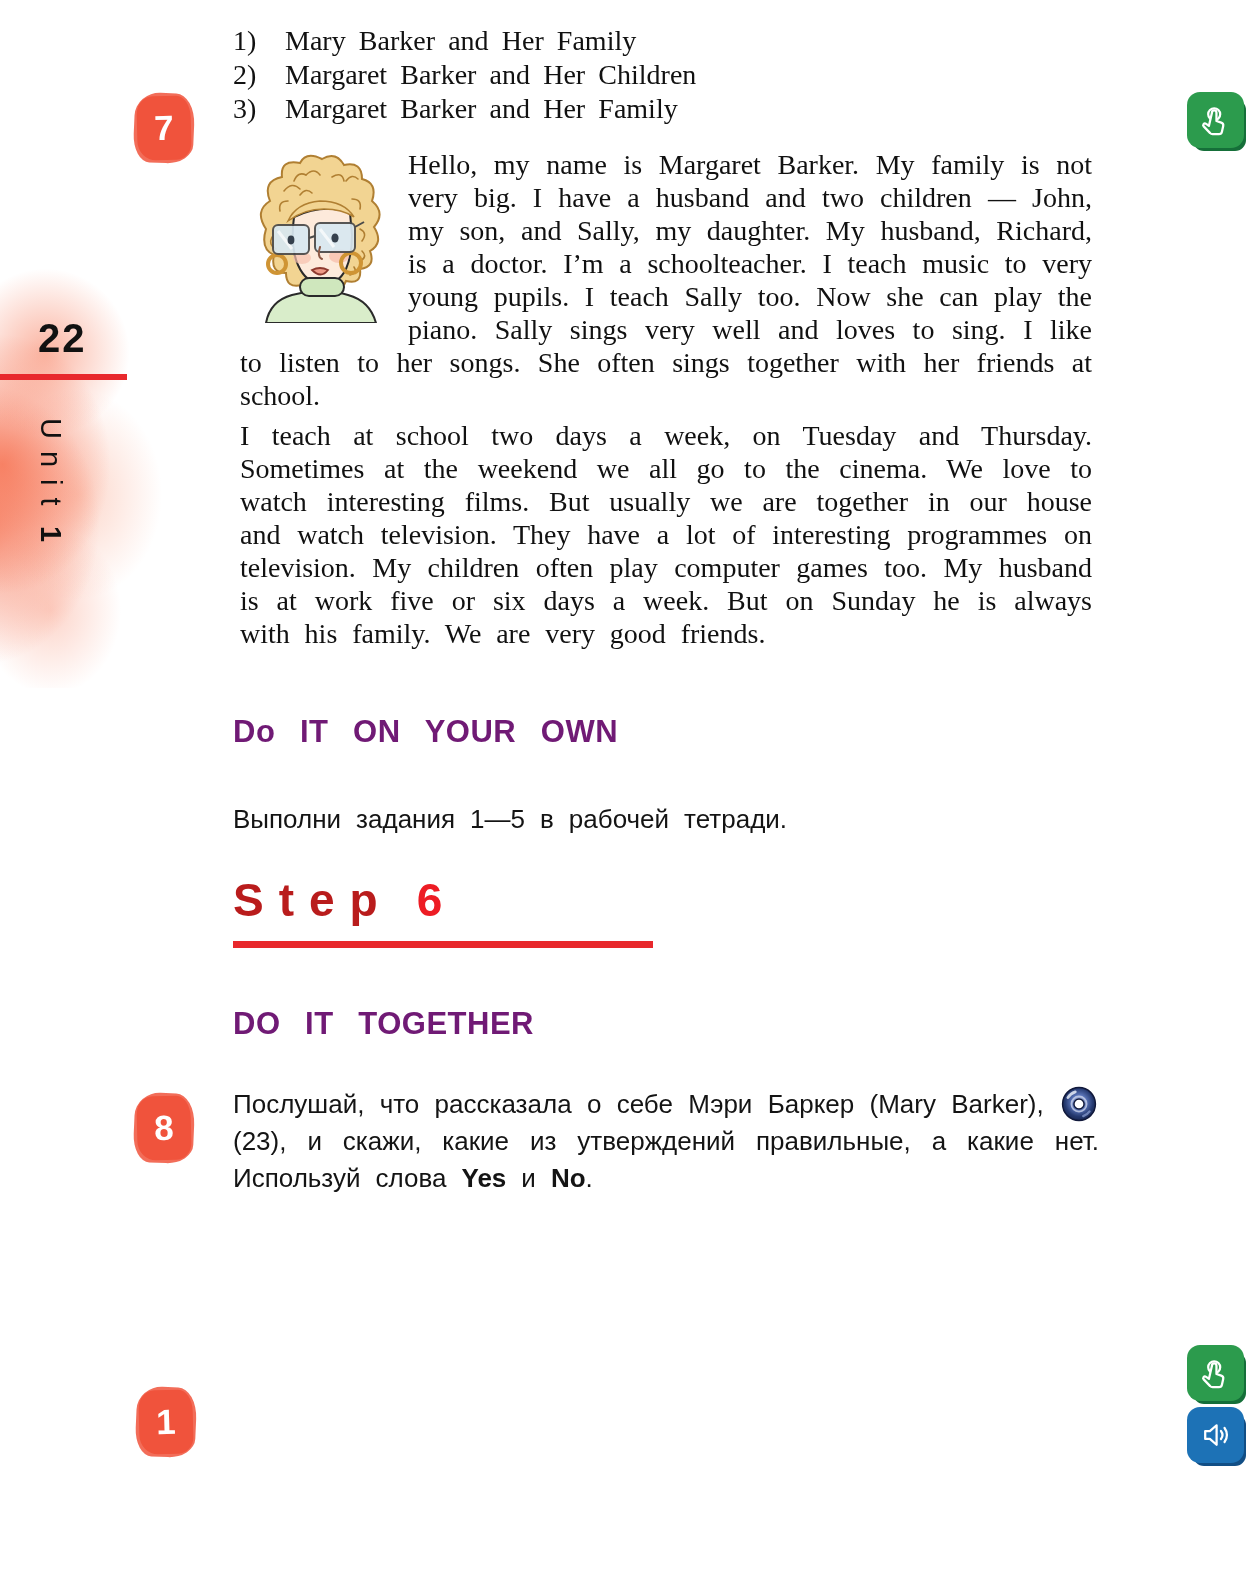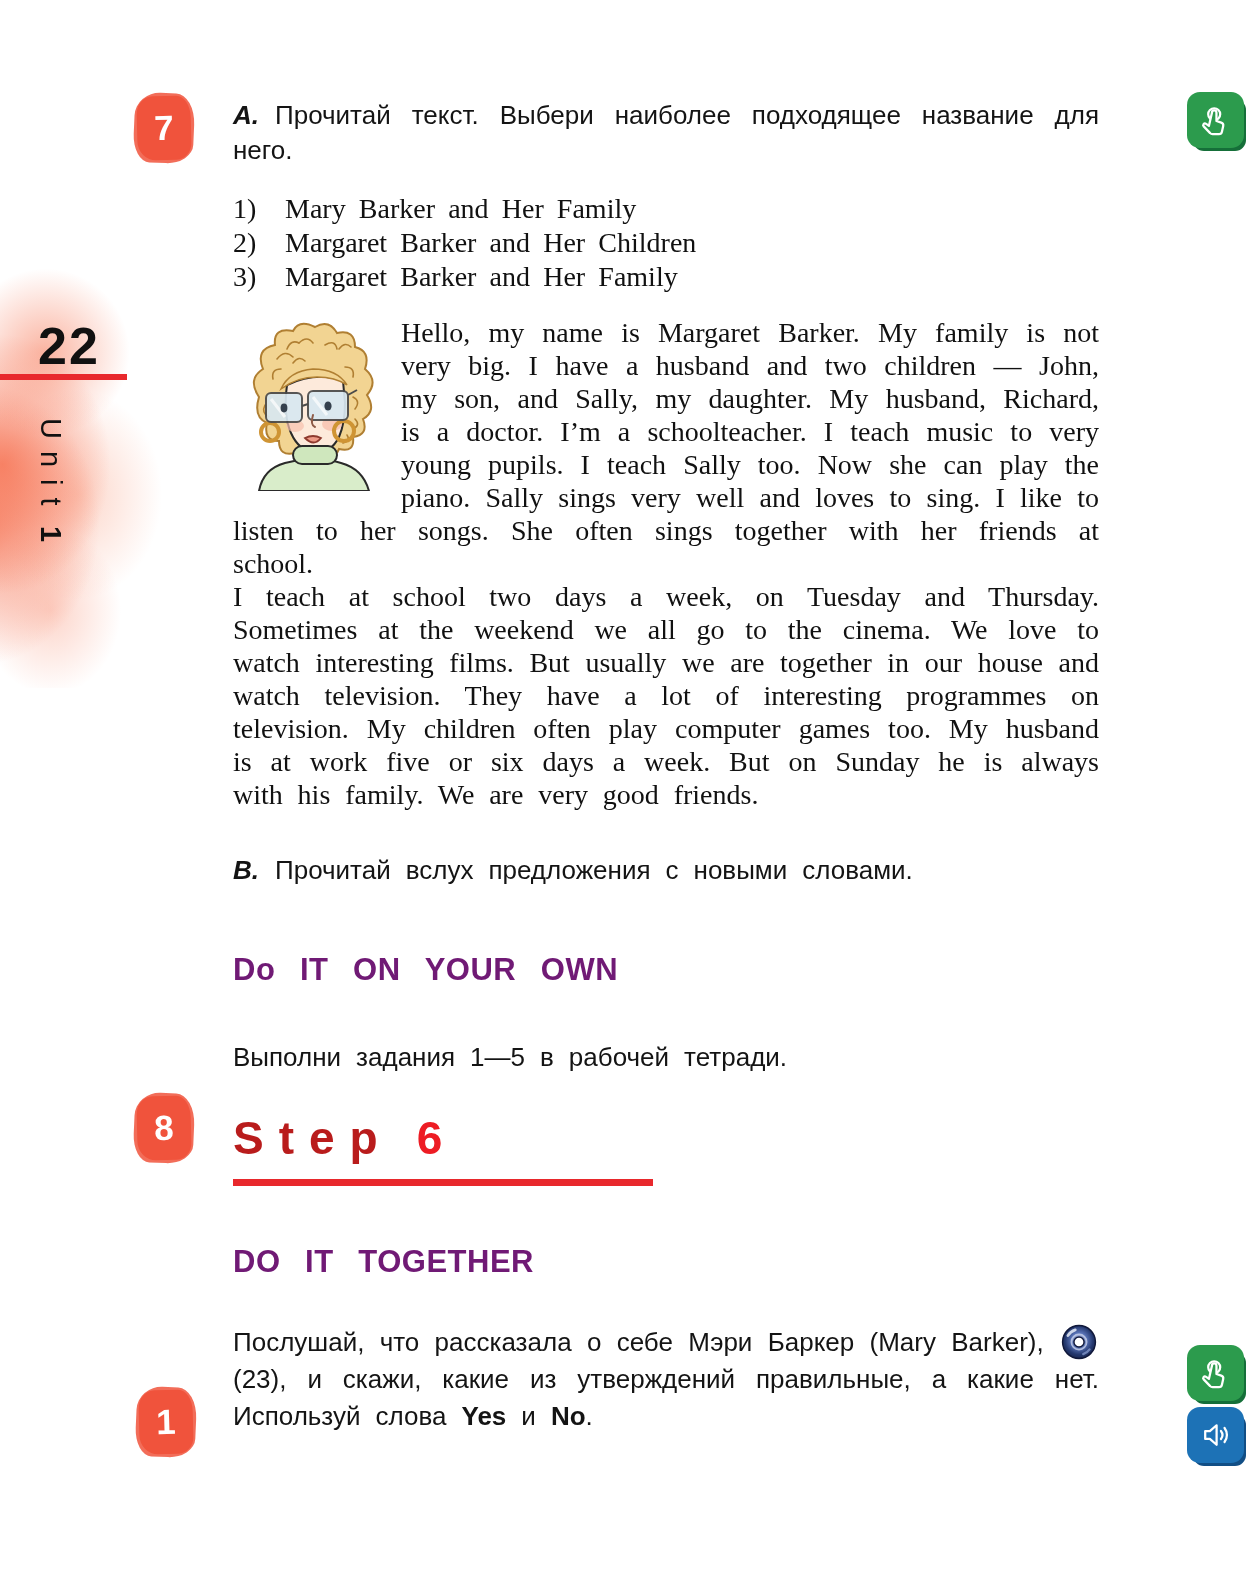--- a/index.html
+++ b/index.html
@@ -120,9 +120,6 @@
 
 <div class="content">
 
-  <div class="task-sans task-a">
-    <span class="task-label">А.</span><span>Прочитай текст. Выбери наиболее подходящее название для него.</span>
-  </div>
 
   <div class="options">
     <div><span class="opt-num">1)</span><span>Mary Barker and Her Family</span></div>

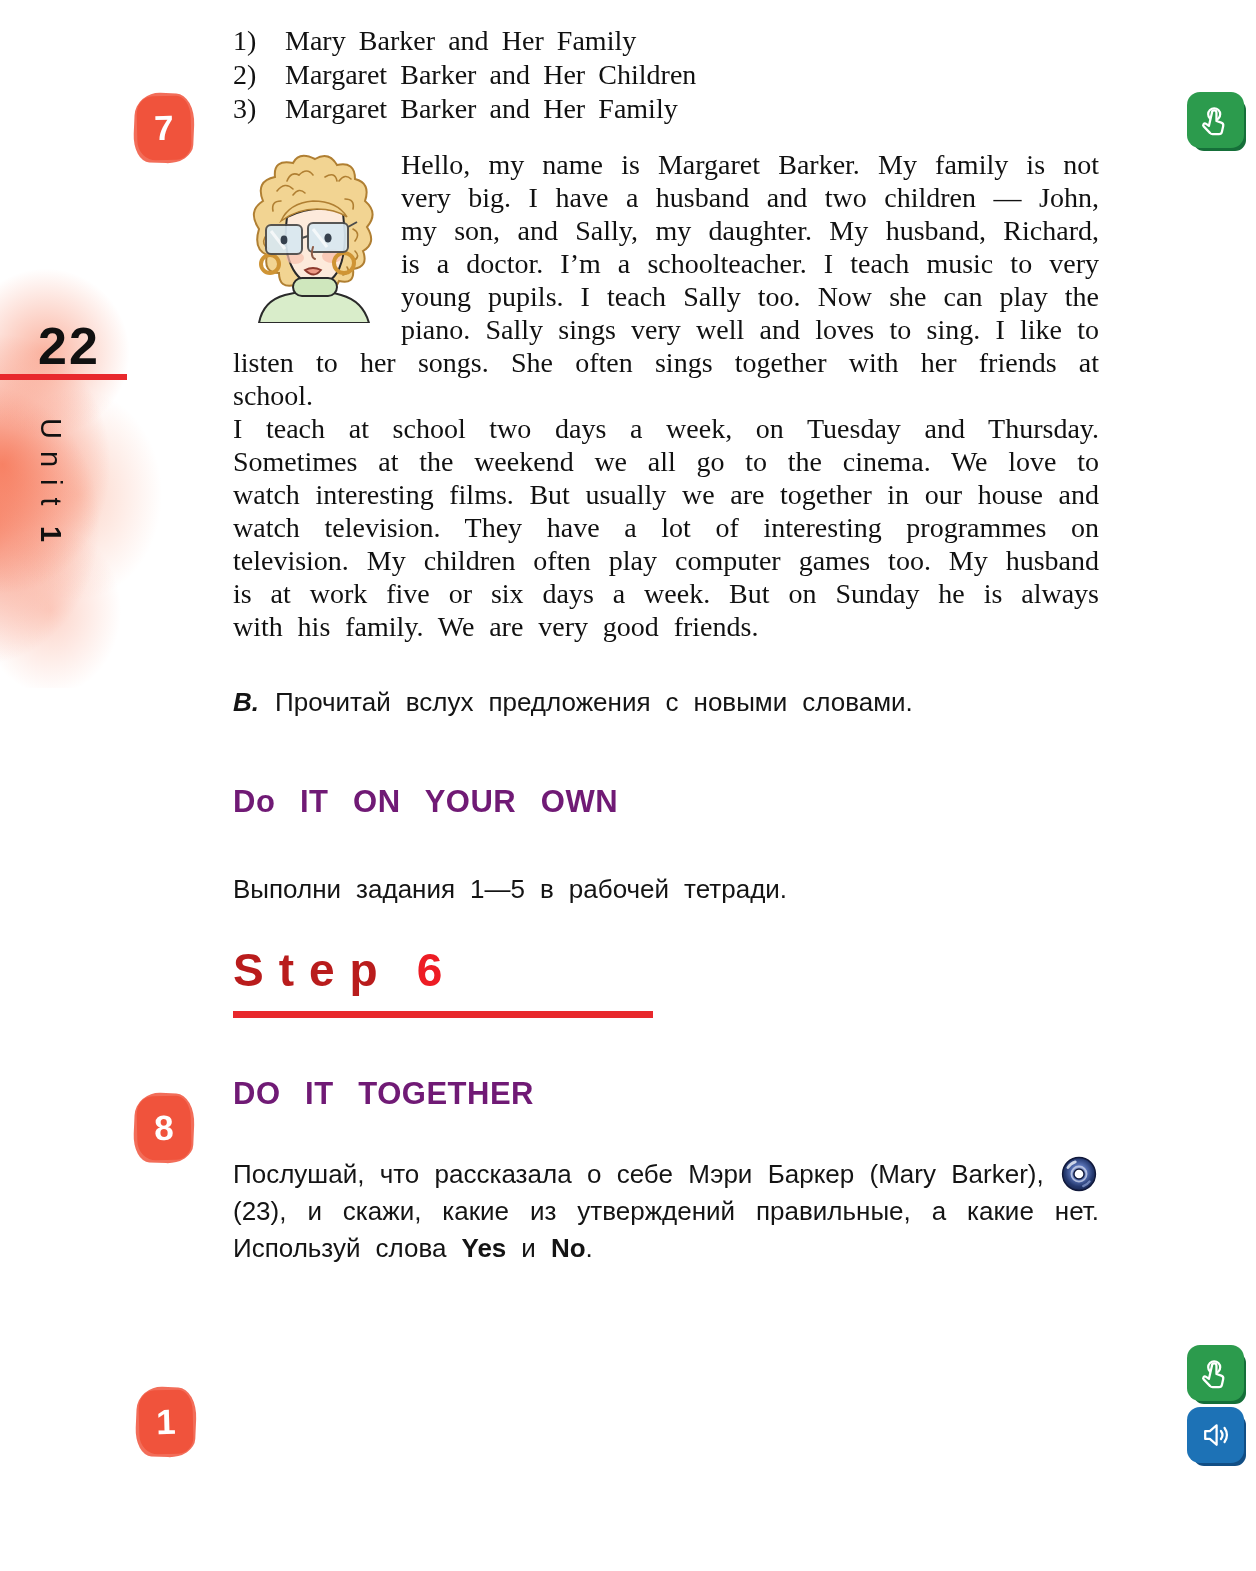--- a/index.html
+++ b/index.html
@@ -67,7 +67,7 @@
     margin-top:22px;font-family:"Liberation Serif","DejaVu Serif",serif;
     font-size:28px;line-height:33px;text-align:justify;word-spacing:.28em;color:#111;
   }
-  .passage p{margin:0;}
+  .passage p{margin:7px;}
   .portrait{float:left;width:162px;height:172px;margin:3px 10px 2px -4px;}
   .task-b{margin-top:42px;clear:both;}
   .hd-red{

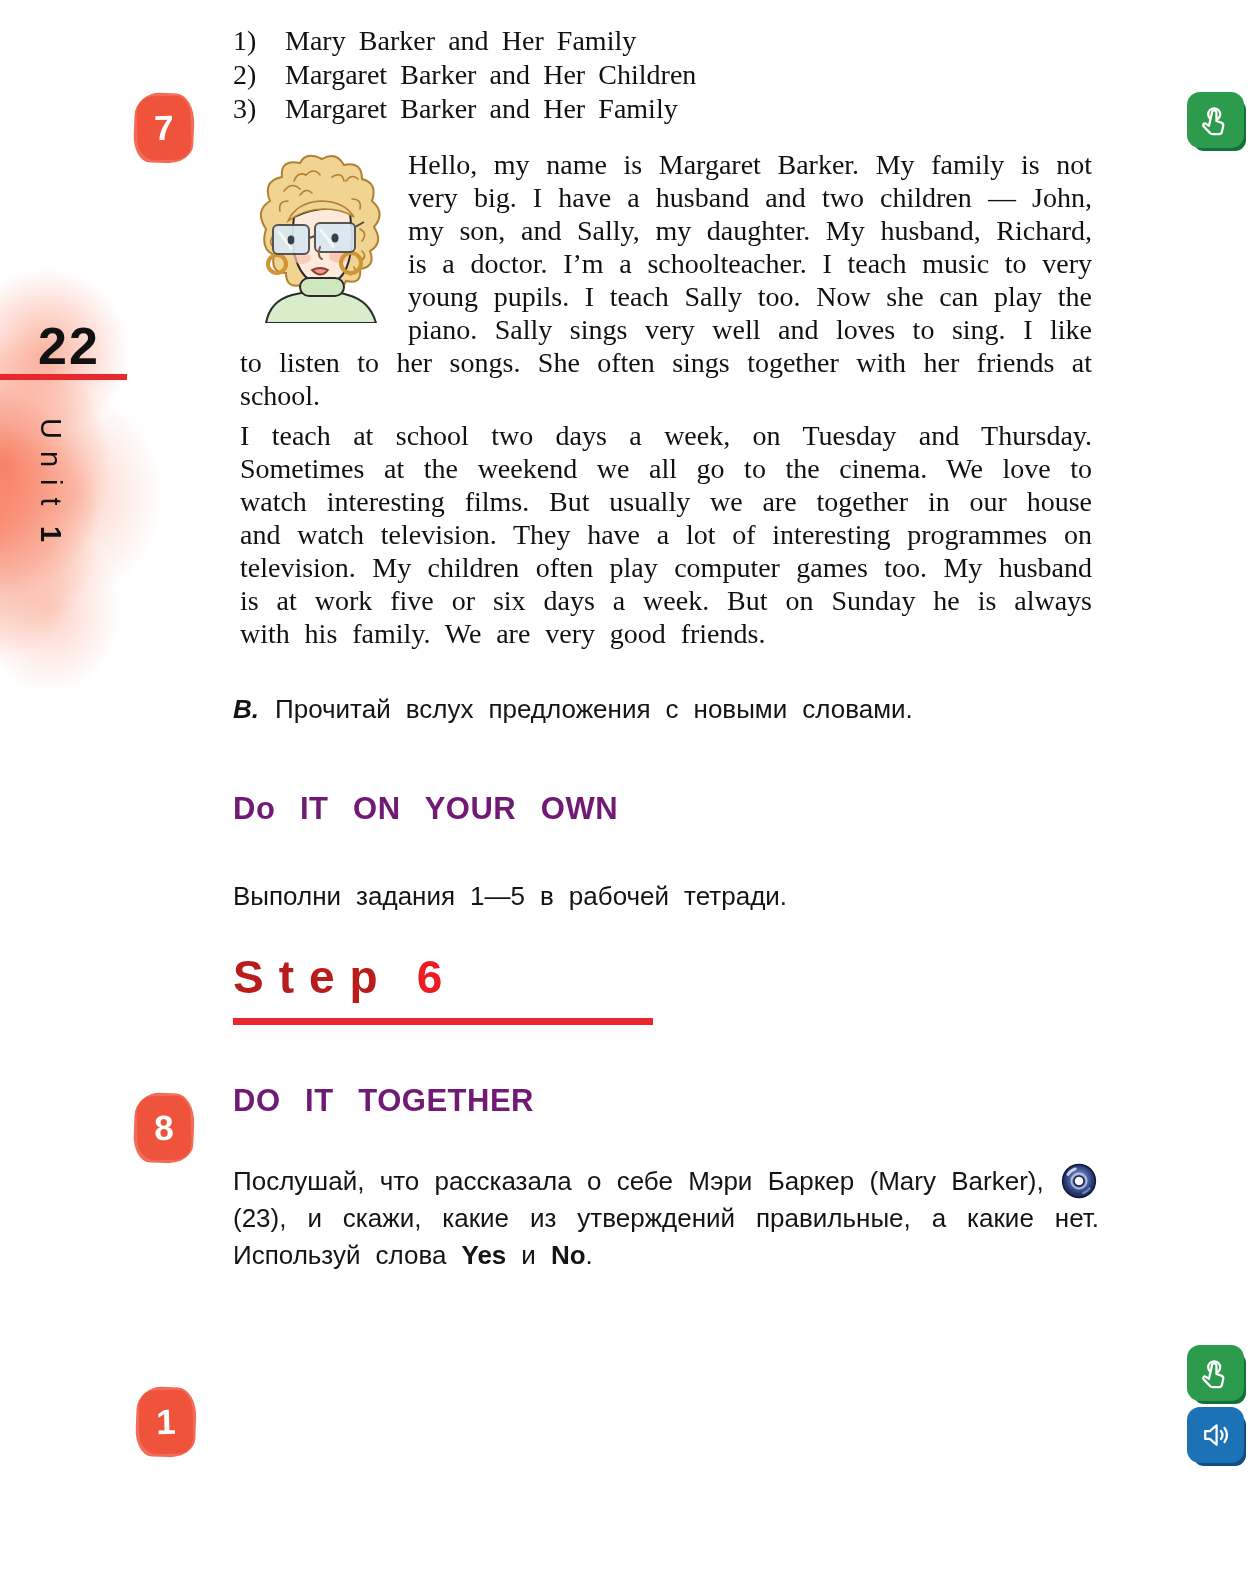--- a/index.html
+++ b/index.html
@@ -19,7 +19,7 @@
       radial-gradient(ellipse 100px 120px at 30% 82%, rgba(248,130,98,.35), rgba(248,130,98,0) 70%);
   }
   .page-num{
-    position:absolute;left:38px;top:316px;font-size:52px;font-weight:800;
+    position:absolute;left:38px;top:316px;font-size:40px;font-weight:800;
     letter-spacing:2px;color:#111;
   }
   .margin-rule{position:absolute;left:0;top:374px;width:127px;height:6px;background:#e8282c;}

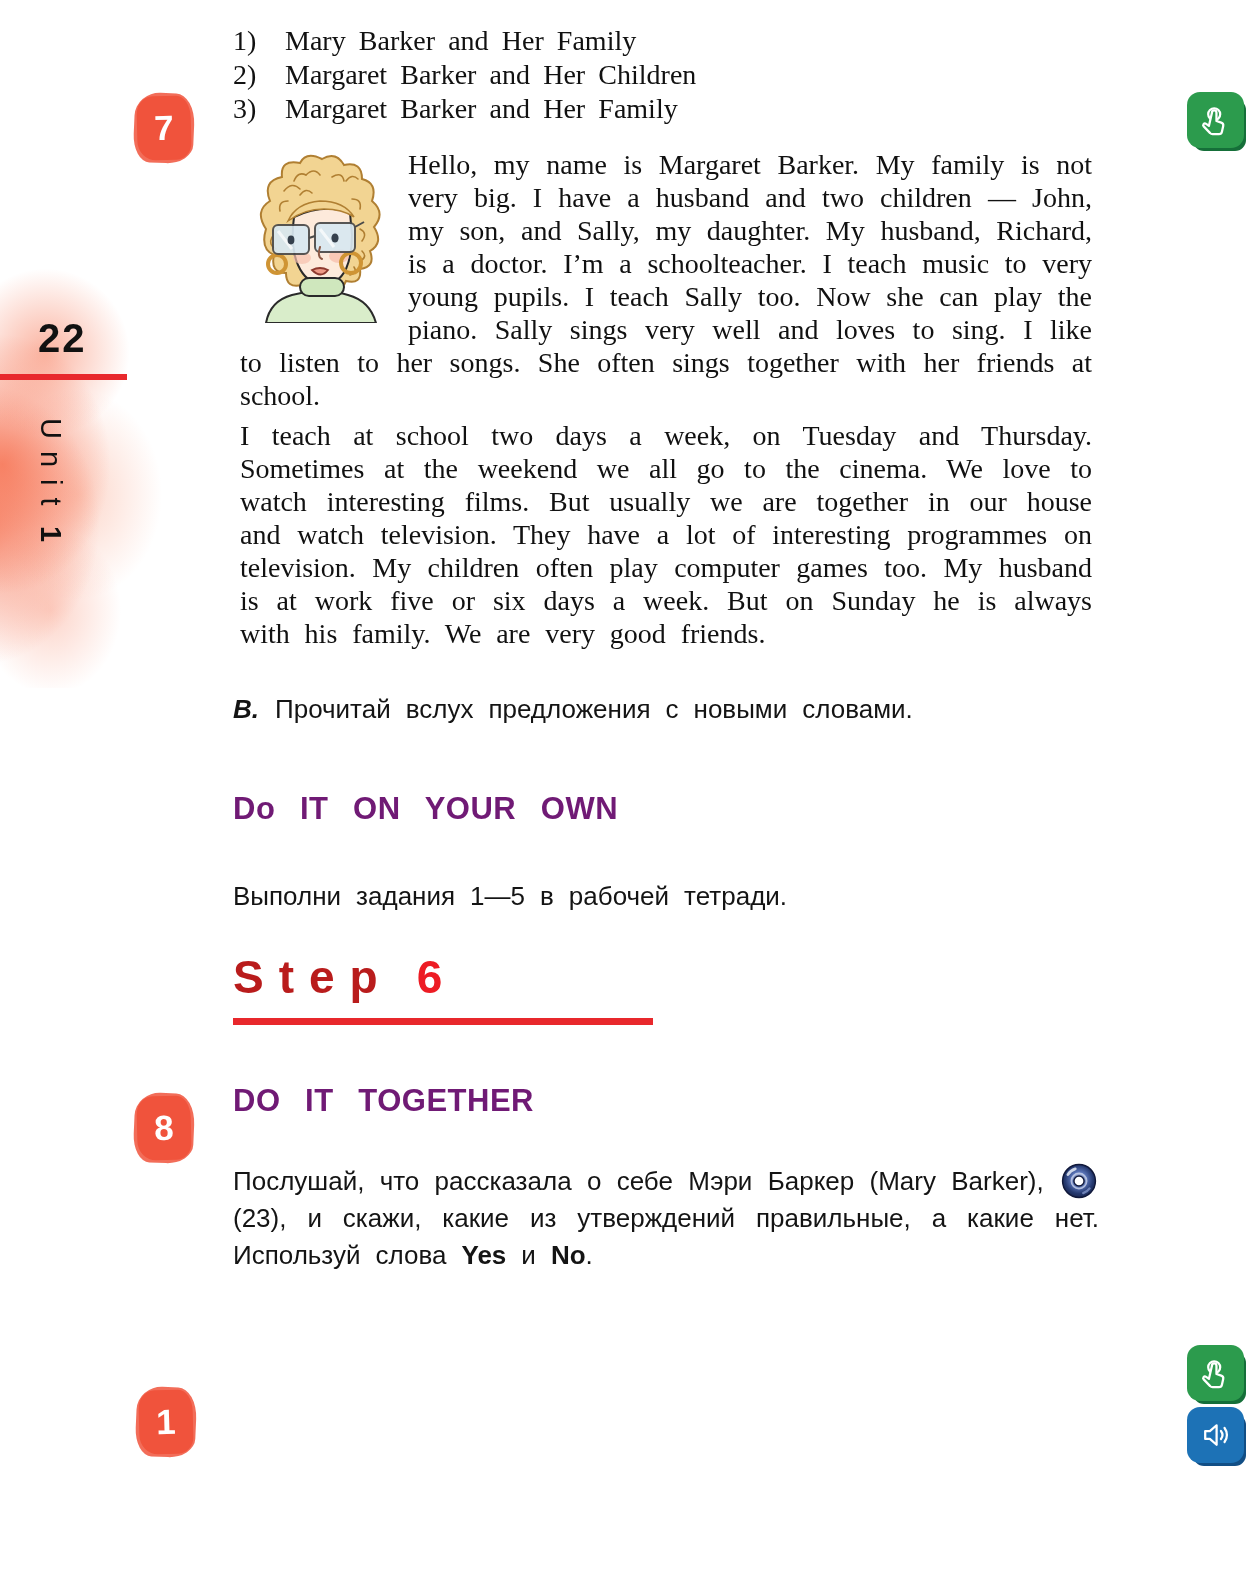--- a/index.html
+++ b/index.html
@@ -171,9 +171,6 @@
     <p><span>I teach at school two days a week, on Tuesday and Thursday. Sometimes at the weekend we all go to the cinema. We love to watch interesting films. But usually we are together in our house and watch television. They have a lot of interesting programmes on television. My children often play computer games too. My husband is at work five or six days a week. But on Sunday he is always with his family. We are very good friends.</span></p>
   </div>
 
-  <div class="task-sans task-b">
-    <span class="task-label">В.</span><span>Прочитай вслух предложения с новыми словами.</span>
-  </div>
 
   <div class="hd-red hd-own">Do IT ON YOUR OWN</div>
 

